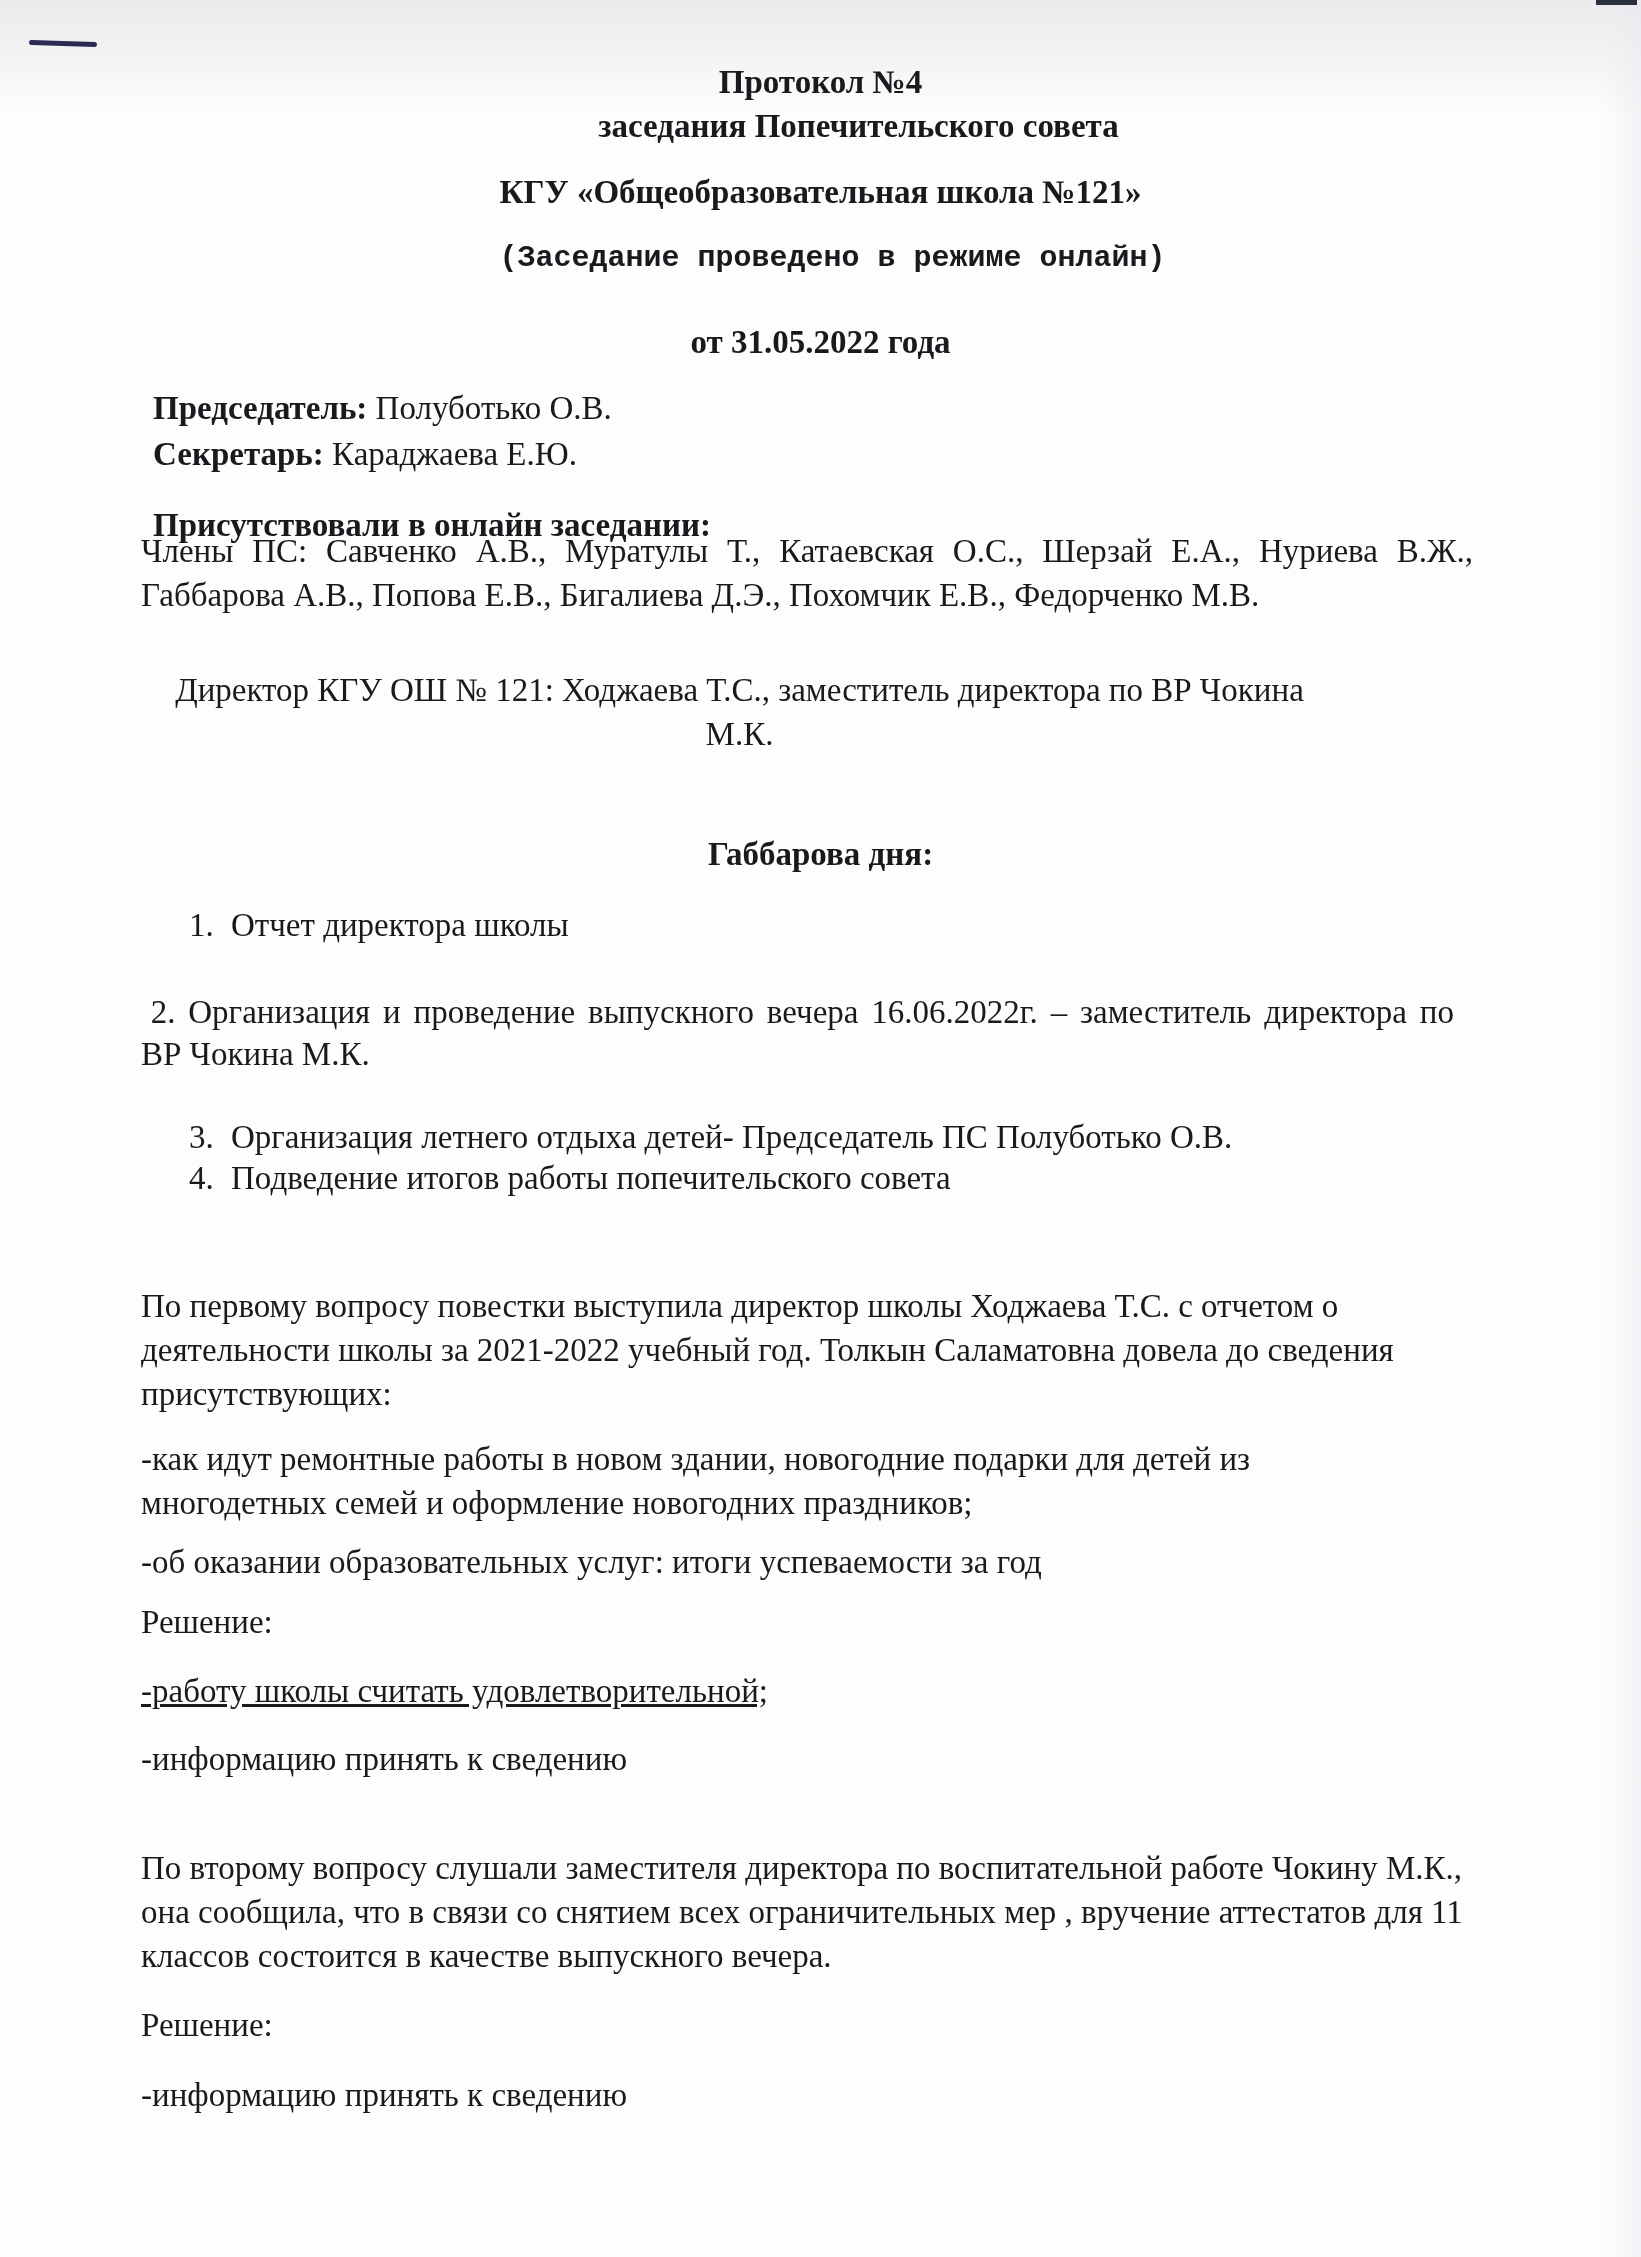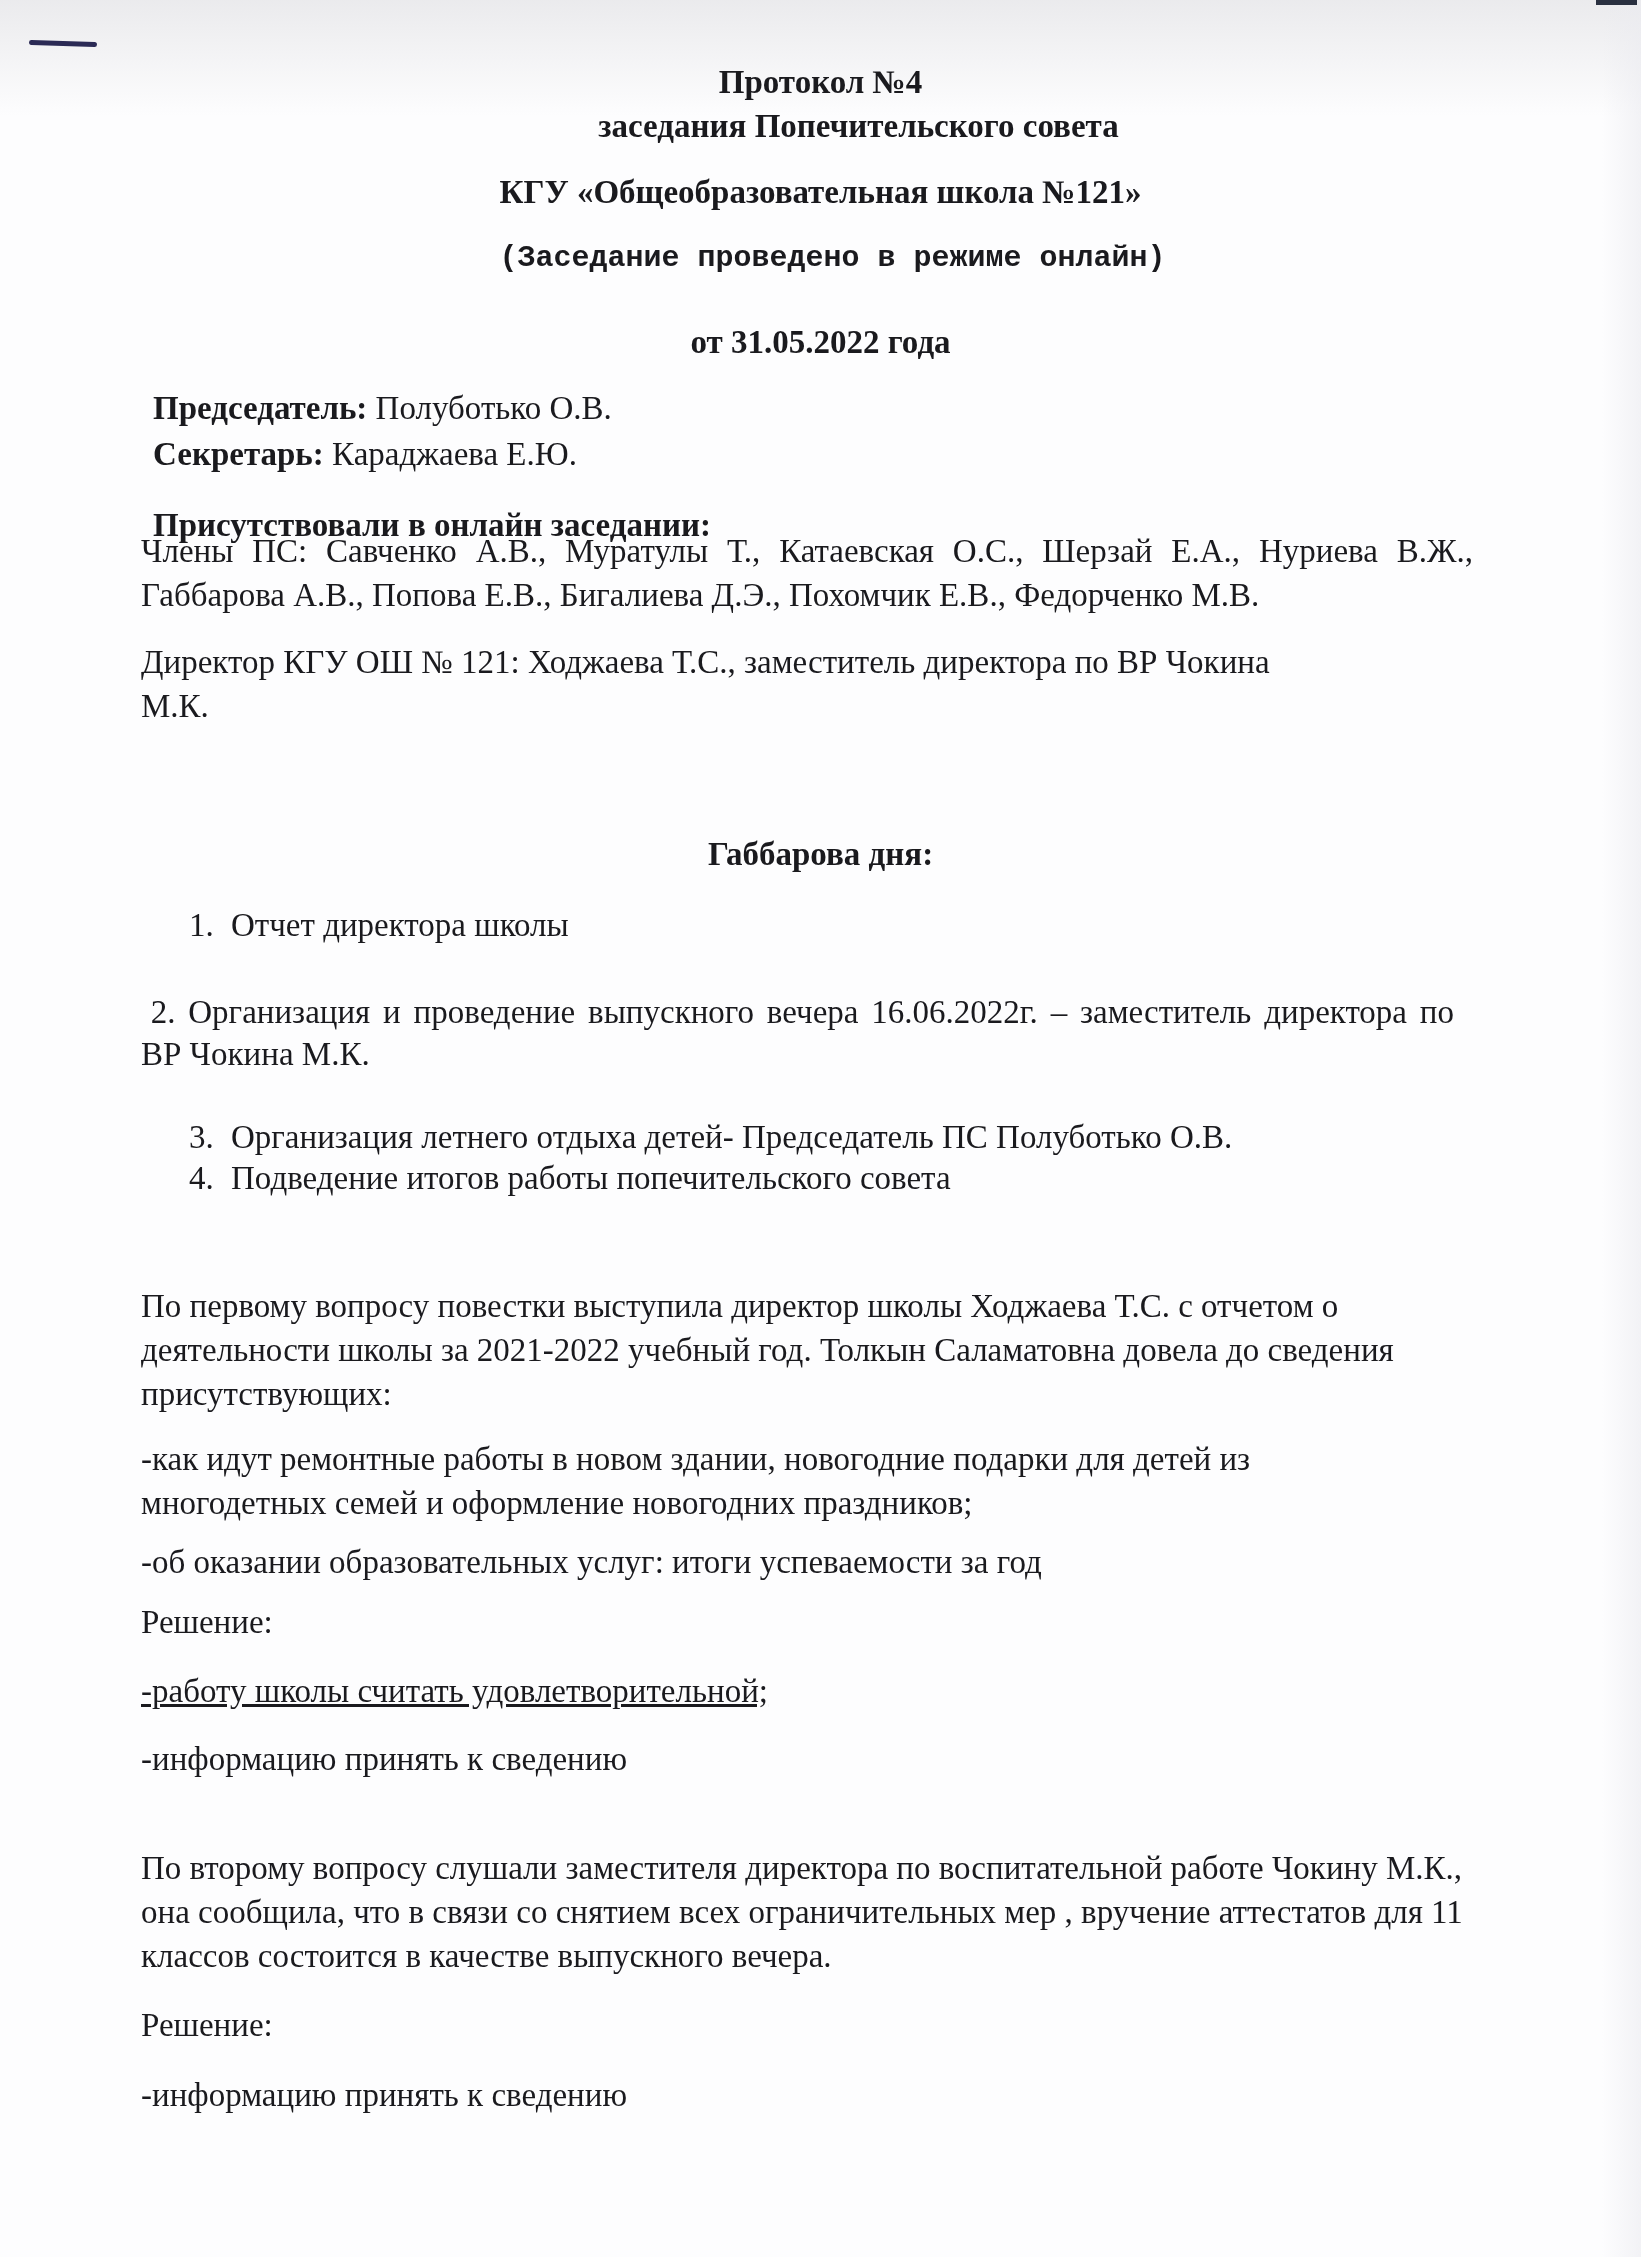--- a/index.html
+++ b/index.html
@@ -60,7 +60,7 @@
     <b>Присутствовали в онлайн заседании:</b>
   </div>
   <div class="para just" style="top:529px; line-height:44px;font-family:Liberation Serif, serif;">Члены ПС: Савченко А.В., Муратулы Т., Катаевская О.С., Шерзай Е.А., Нуриева В.Ж., Габбарова А.В., Попова Е.В., Бигалиева Д.Э., Похомчик Е.В., Федорченко М.В.</div>
-  <div class="para" style="top:640px; width:1197px; line-height:44px;">Директор КГУ ОШ № 121: Ходжаева Т.С., заместитель директора по ВР Чокина М.К.</div>
+  <div class="para" style="top:668px; width:1197px; line-height:44px;text-align:center;">Директор КГУ ОШ № 121: Ходжаева Т.С., заместитель директора по ВР Чокина М.К.</div>
 
   <div class="hdr" style="top:836px;">Габбарова дня:</div>
 

